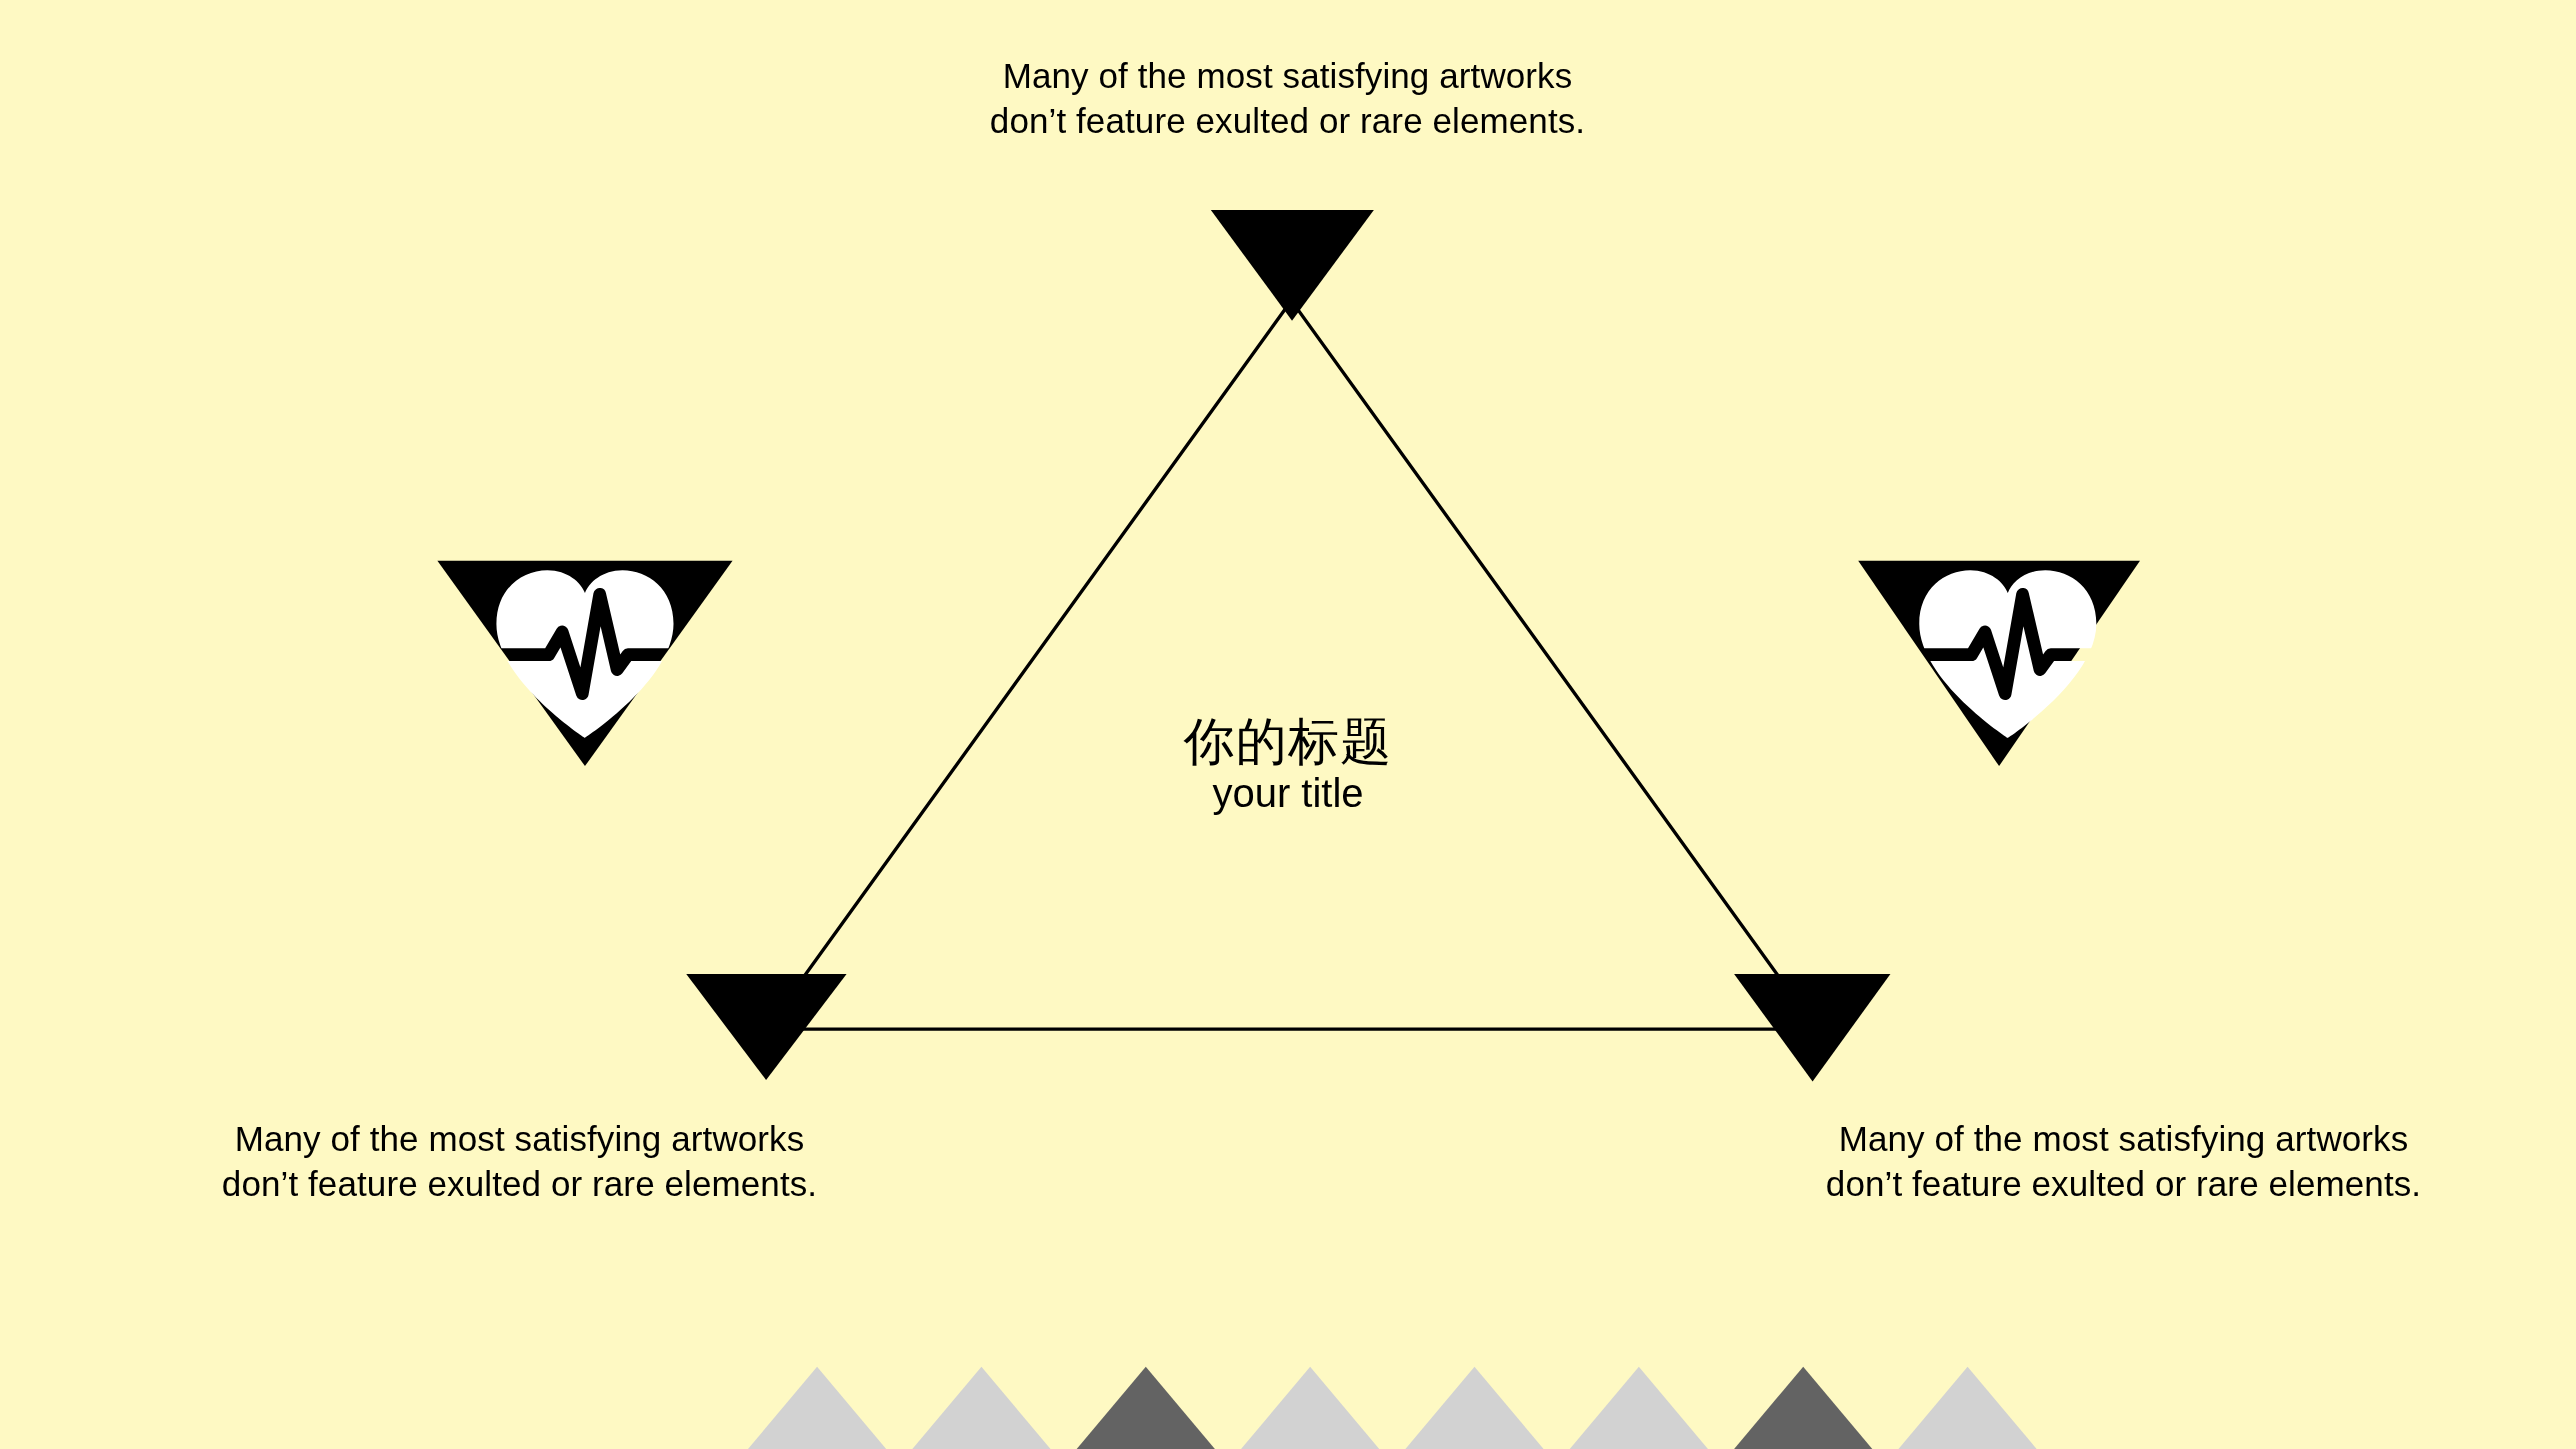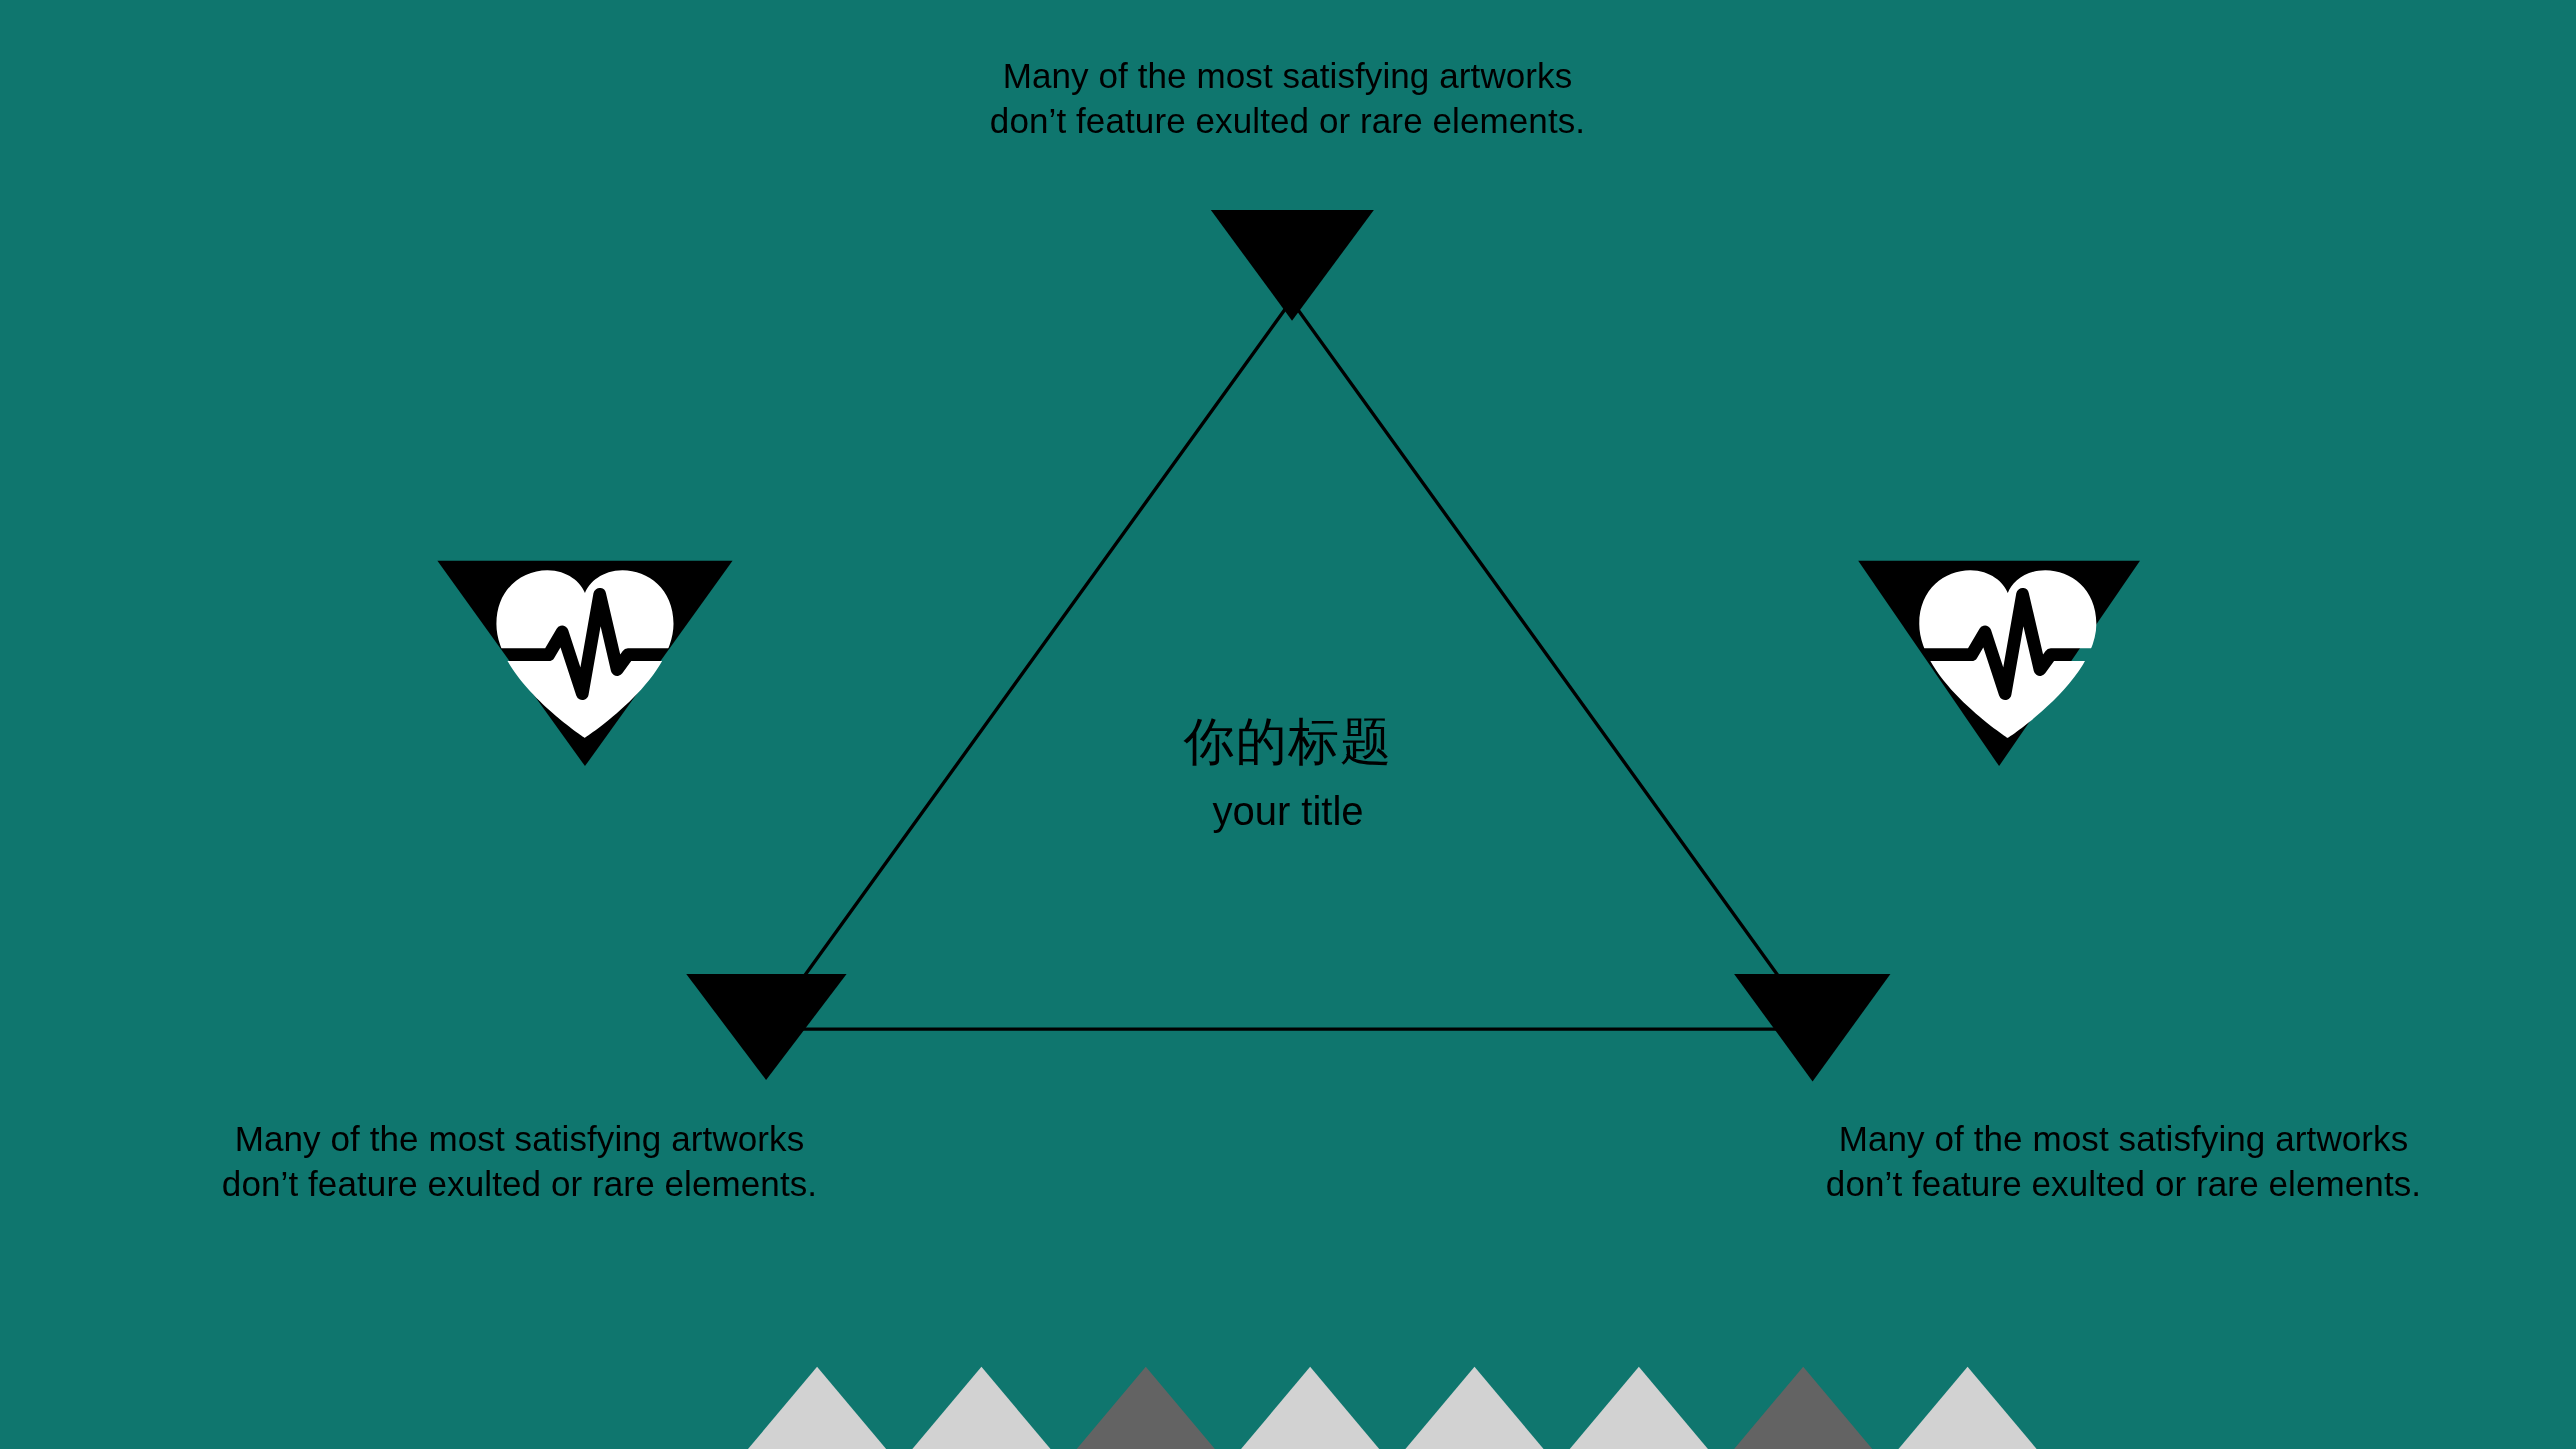--- a/index.html
+++ b/index.html
@@ -23,7 +23,7 @@
     top: 0;
     width: 2576px;
     height: 1449px;
-    background: #0f766e;
+    background: #fef9c3;
   }
 
   

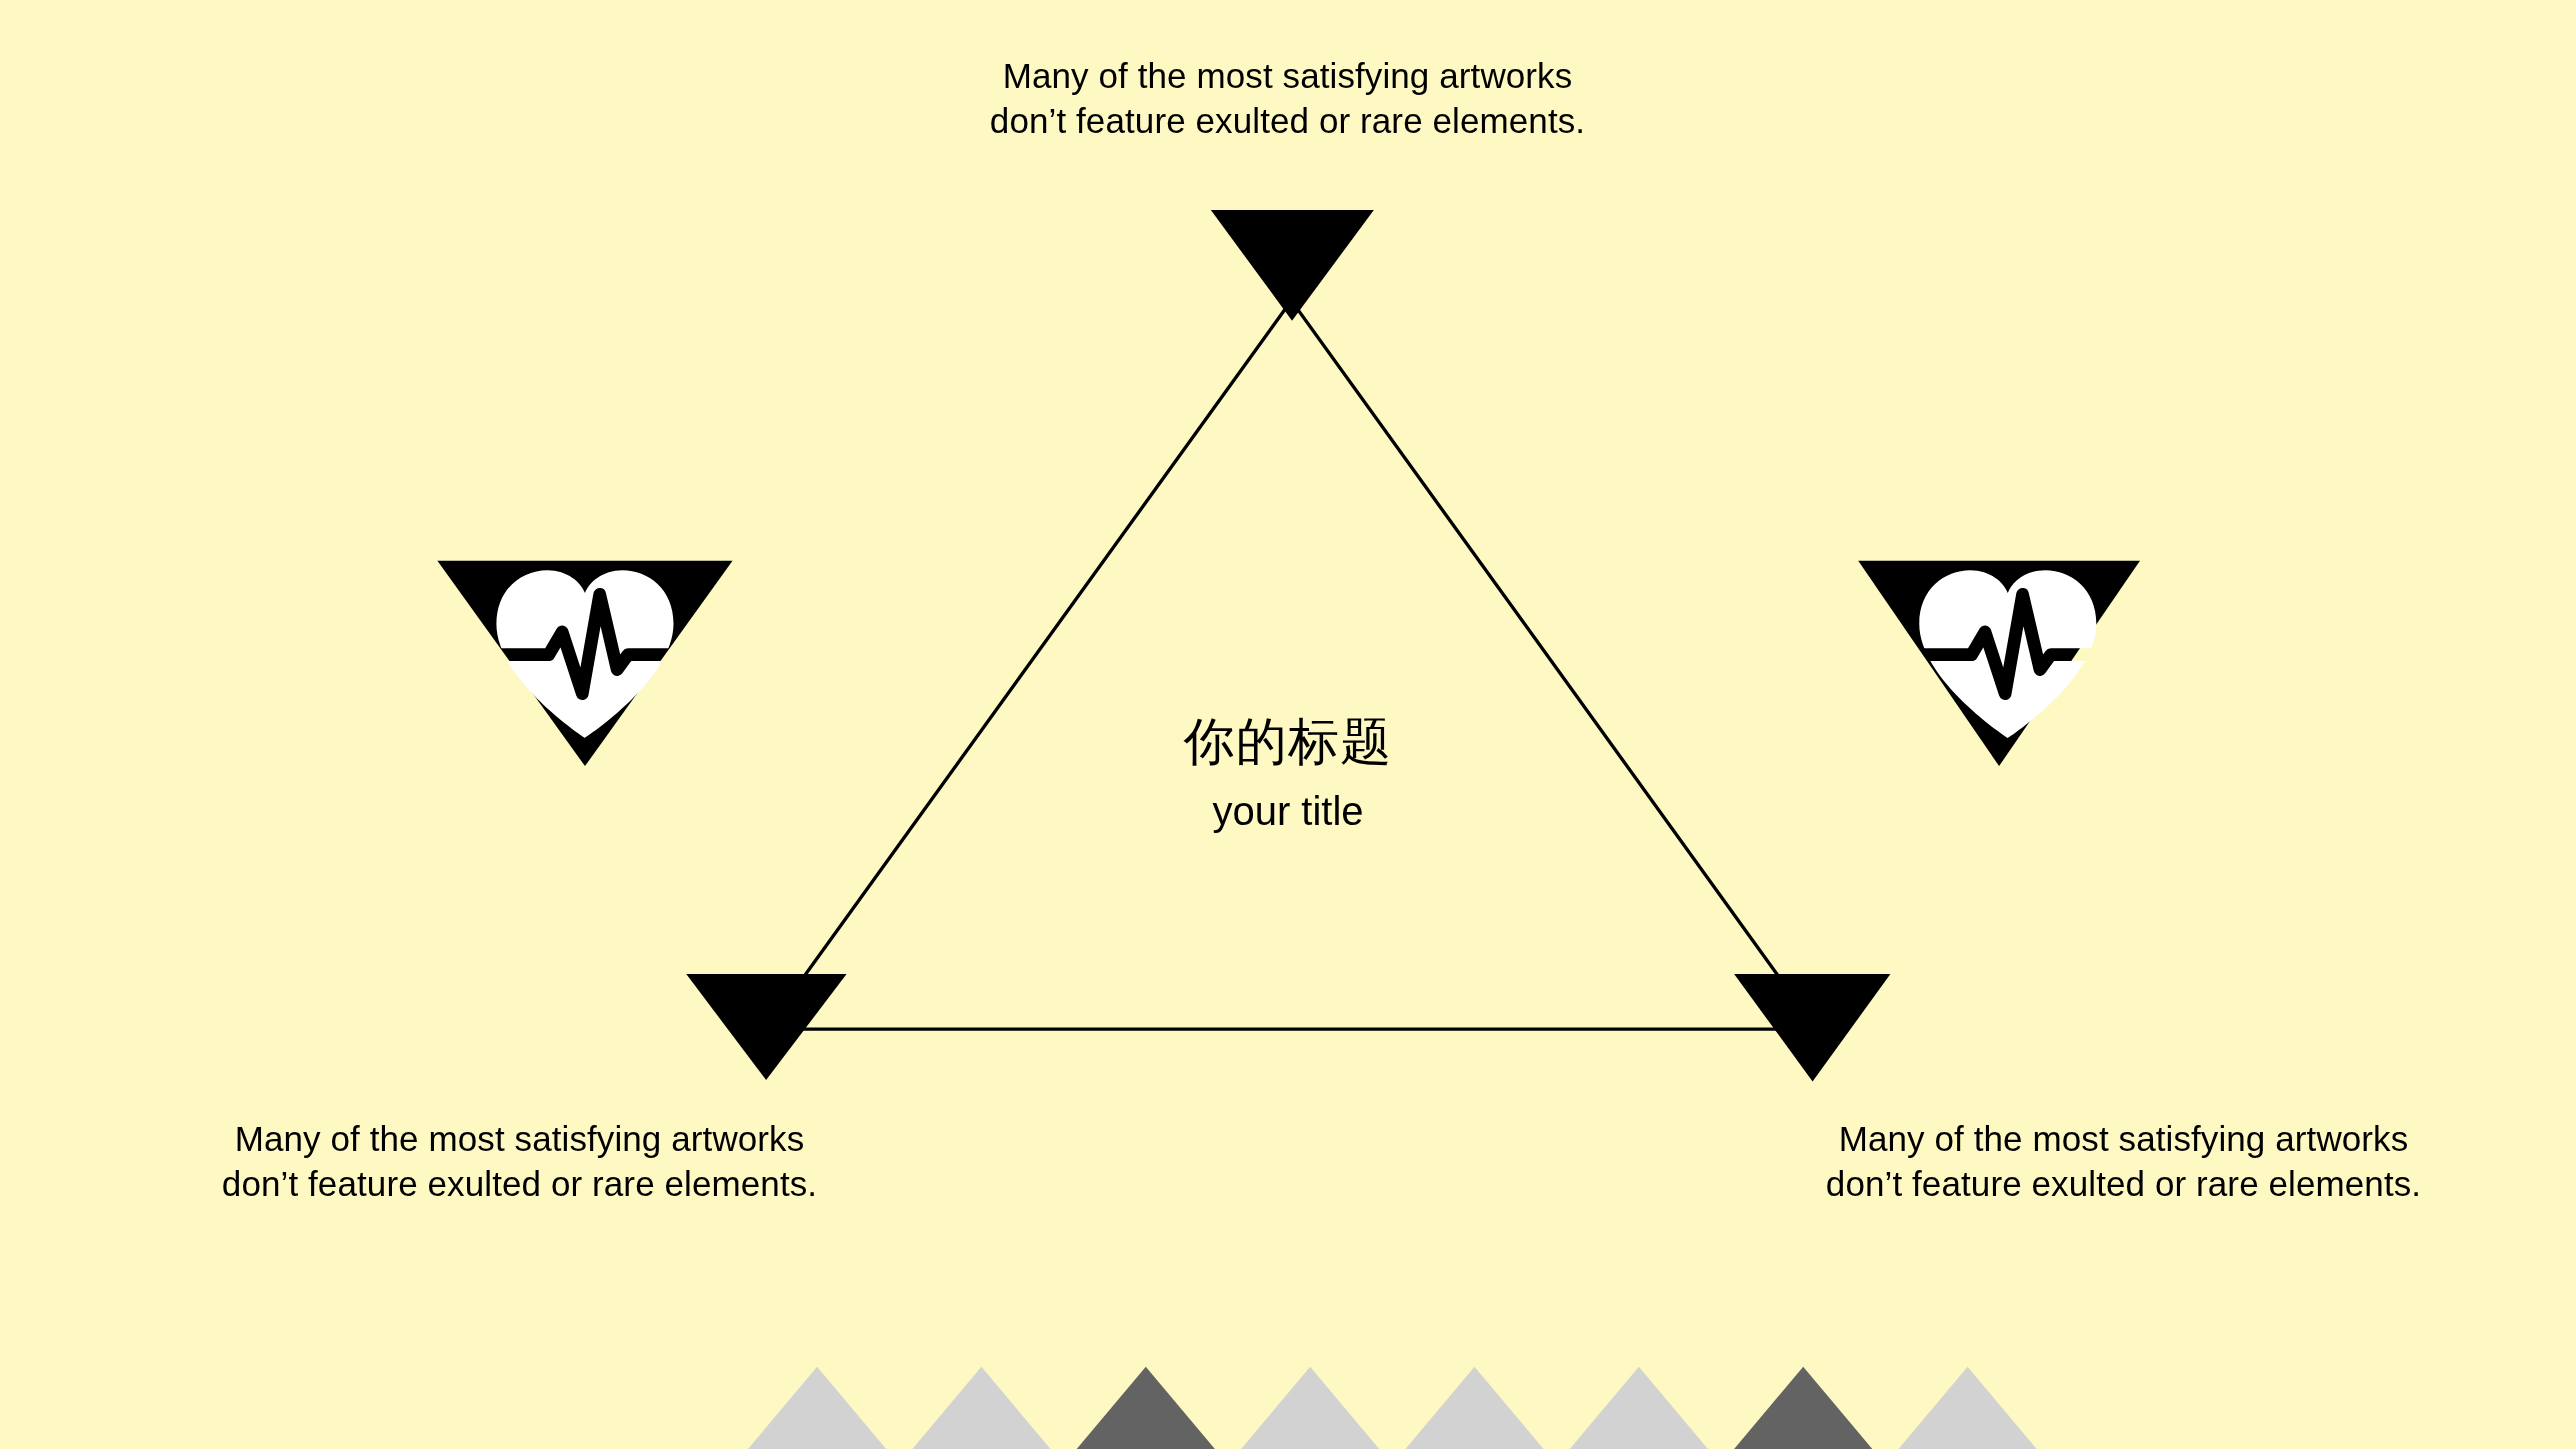--- a/index.html
+++ b/index.html
@@ -85,7 +85,7 @@
     display: block;
     font-size: 40px;
     line-height: 1.16;
-    margin-top: 19px;
+    margin-top: 1px;
     color: #000000;
     font-family: "Liberation Sans", sans-serif;
   }

